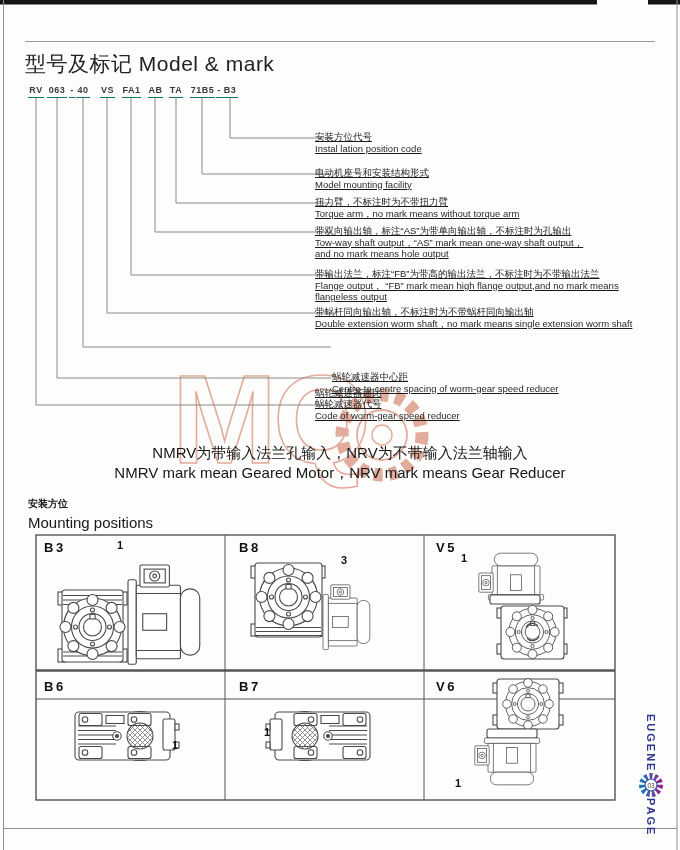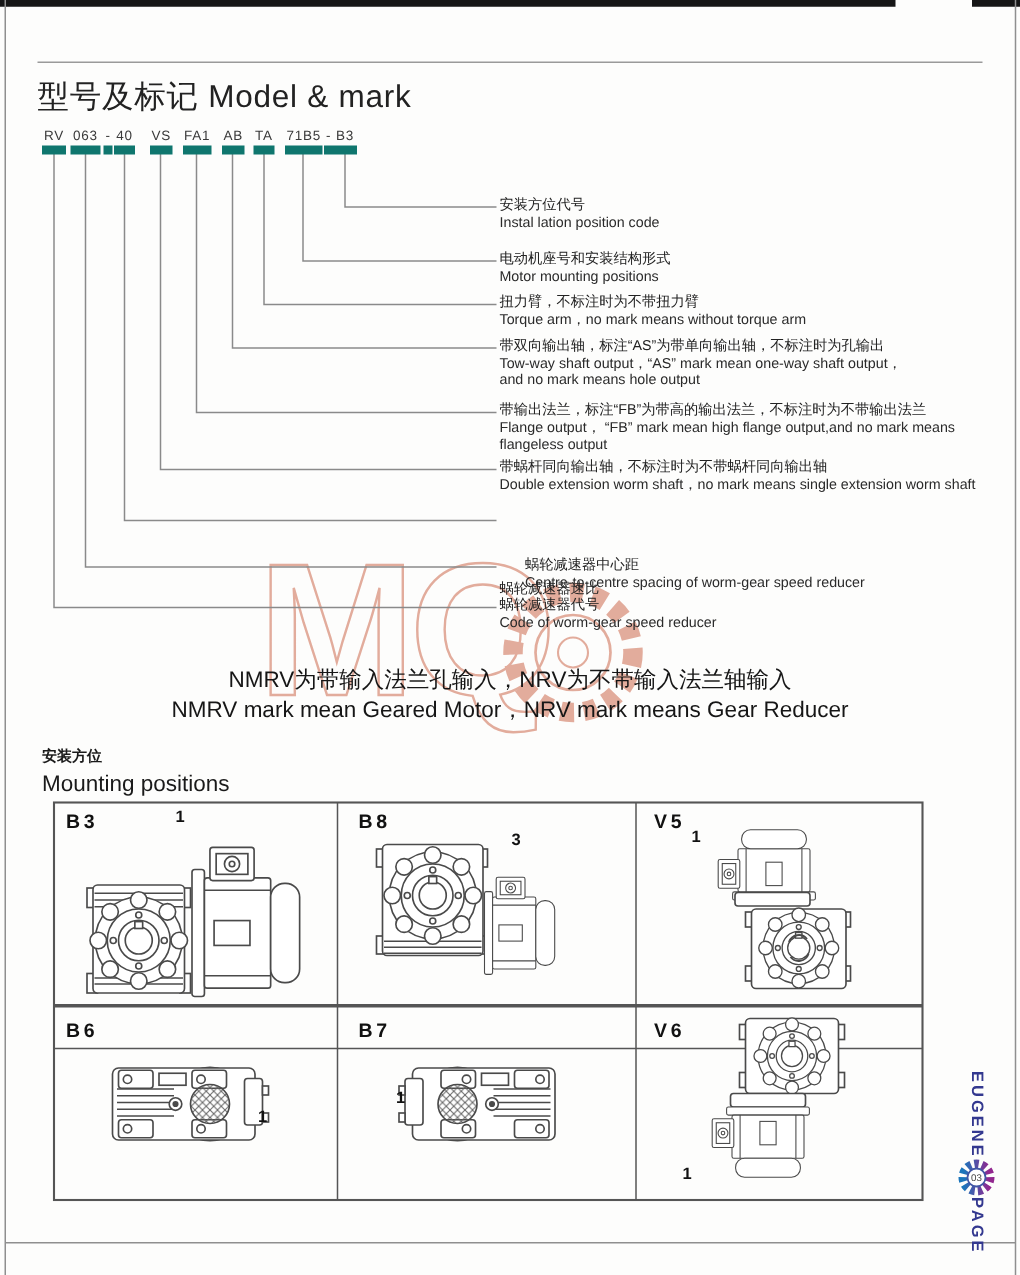--- a/index.html
+++ b/index.html
@@ -8,8 +8,8 @@
   .abs{position:absolute;}
   #title{left:25px;top:50px;font-size:21px;font-weight:normal;letter-spacing:0.5px;color:#222;}
   #top-rule{left:25px;top:41px;width:630px;height:0;border-top:1px solid #9a9a9a;}
-  #code-row .part{position:absolute;top:85px;font-size:9px;font-weight:normal;color:#3a3a3a;
-        text-align:center;border-bottom:6px solid #0f766e;padding-bottom:2px;letter-spacing:0.5px;}
+  #code-row .part{position:absolute;top:85px;font-size:9px;font-weight:bold;color:#3a3a3a;
+        text-align:center;border-bottom:1px solid #0f766e;padding-bottom:2px;letter-spacing:0.5px;}
   .lbl-block{position:absolute;left:333px;width:330px;}
   .lbl-zh{font-size:9.5px;line-height:11.5px;color:#222;}
   .lbl-en{font-size:9.5px;line-height:11.5px;color:#2a2a2a;}

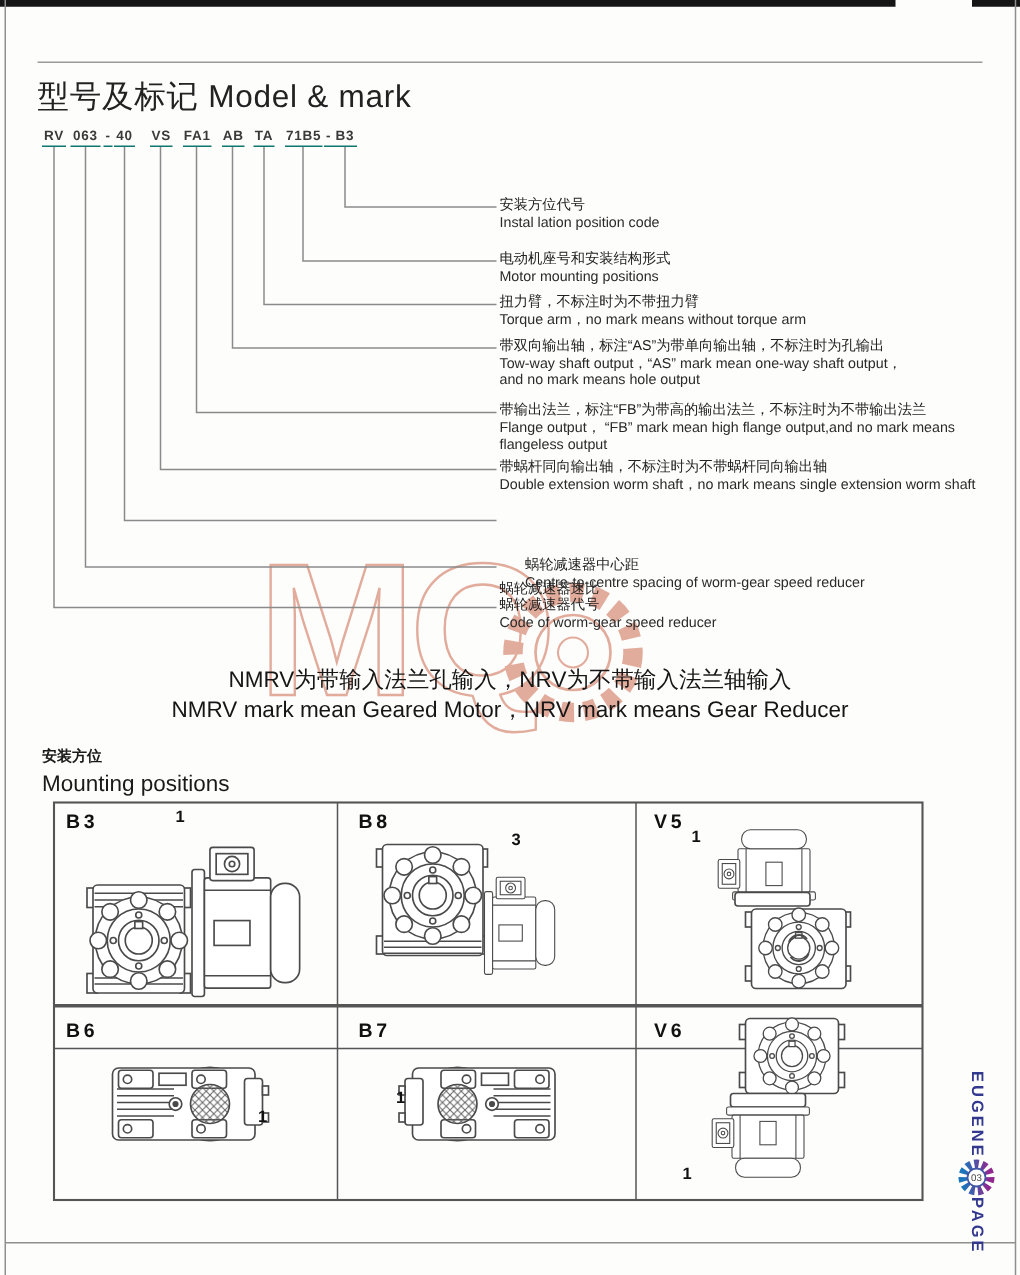--- a/index.html
+++ b/index.html
@@ -10,7 +10,7 @@
   #top-rule{left:25px;top:41px;width:630px;height:0;border-top:1px solid #9a9a9a;}
   #code-row .part{position:absolute;top:85px;font-size:9px;font-weight:bold;color:#3a3a3a;
         text-align:center;border-bottom:1px solid #0f766e;padding-bottom:2px;letter-spacing:0.5px;}
-  .lbl-block{position:absolute;left:333px;width:330px;}
+  .lbl-block{position:absolute;left:315px;width:330px;text-decoration:underline;}
   .lbl-zh{font-size:9.5px;line-height:11.5px;color:#222;}
   .lbl-en{font-size:9.5px;line-height:11.5px;color:#2a2a2a;}
   #note-zh{left:0;top:444px;width:680px;text-align:center;font-size:15px;color:#161616;}

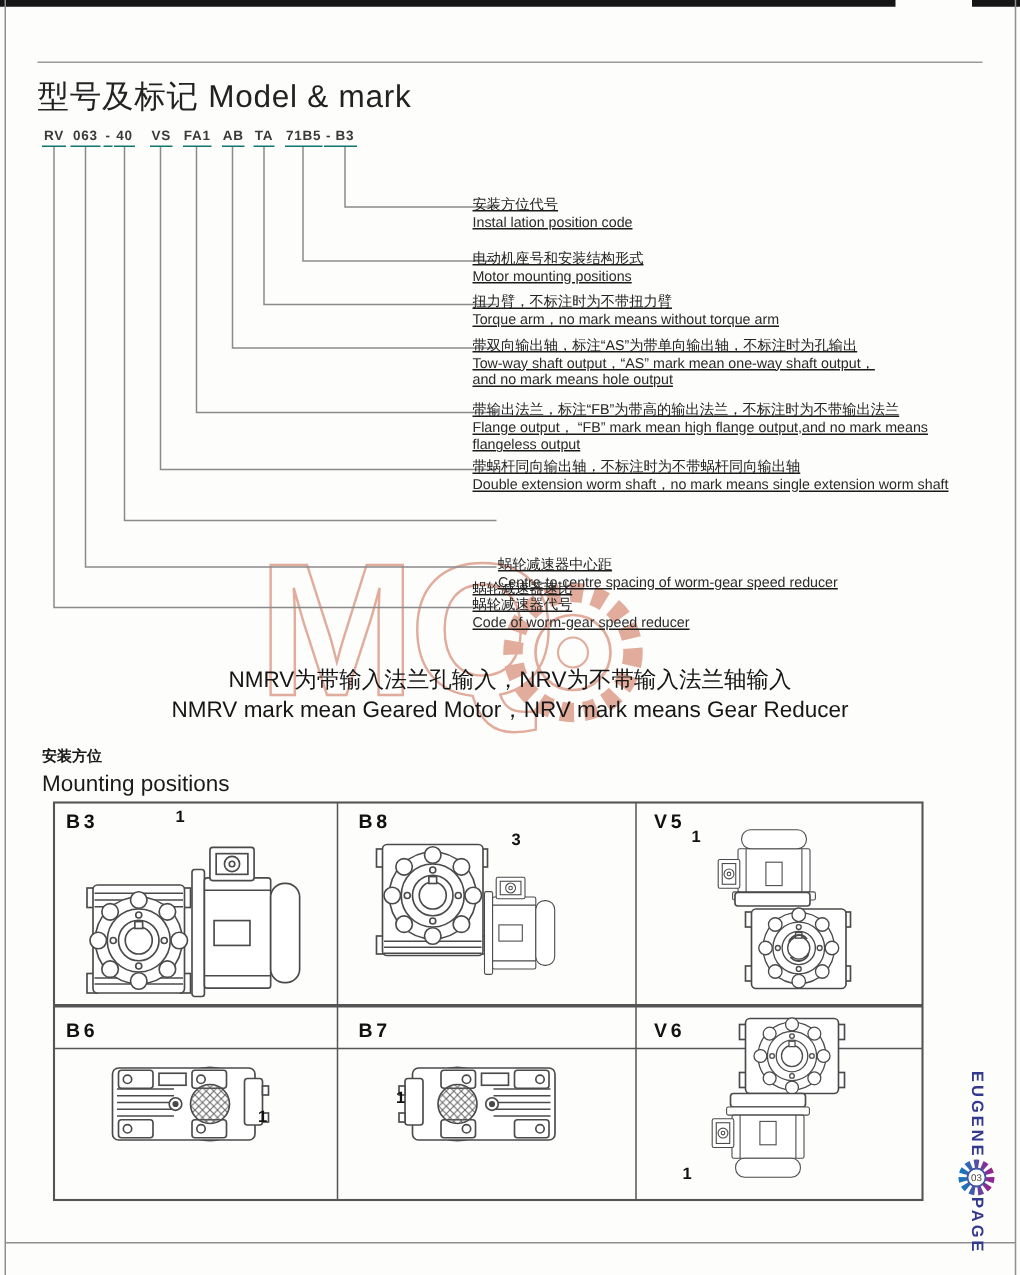--- a/index.html
+++ b/index.html
@@ -215,7 +215,7 @@
       </div>
       <div class="lbl-block txt-layer" style="top: 167px;">
         <div class="lbl-zh">电动机座号和安装结构形式</div>
-        <div class="lbl-en">Motor mounting positions</div>
+        <div class="lbl-en">Model mounting facility</div>
       </div>
       <div class="lbl-block txt-layer" style="top: 196px;">
         <div class="lbl-zh">扭力臂，不标注时为不带扭力臂</div>

